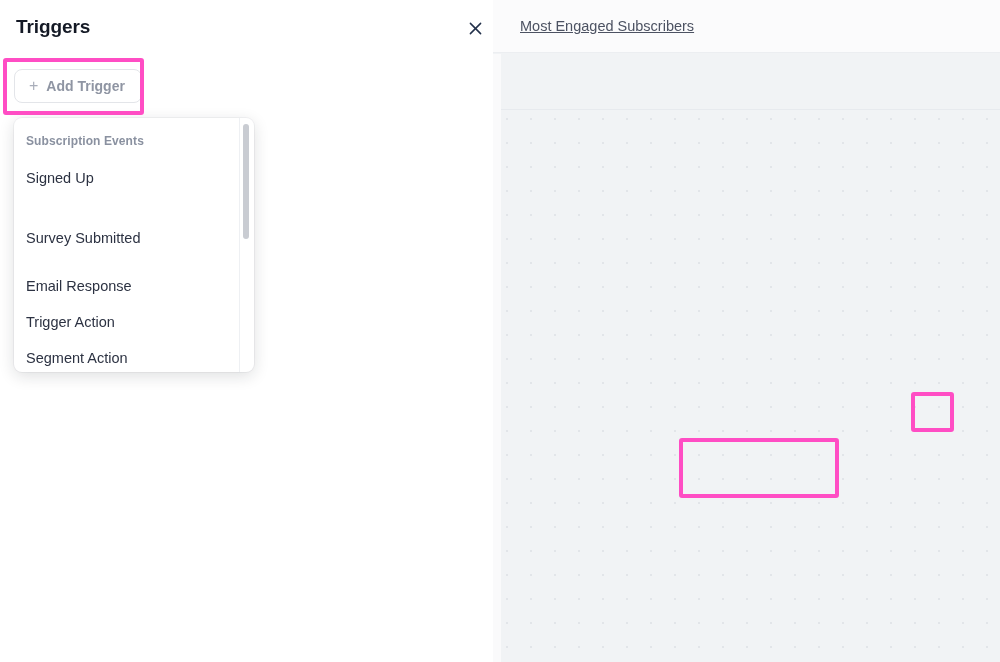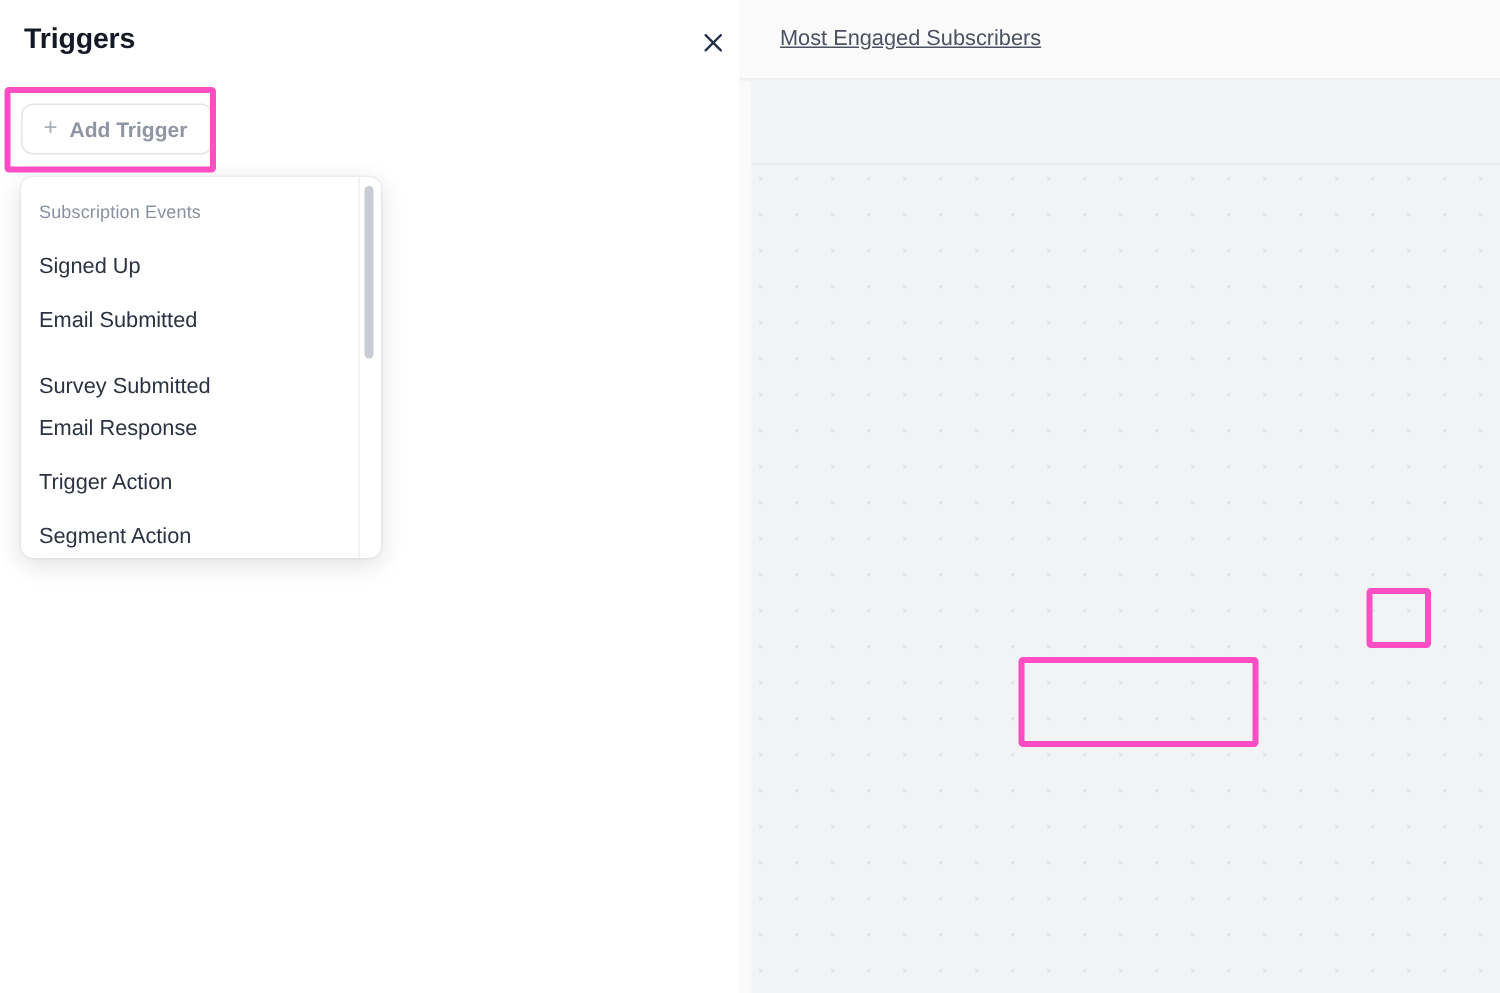--- a/index.html
+++ b/index.html
@@ -129,7 +129,7 @@
     left: 12px;
     top: 16px;
     font-size: 12px;
-    font-weight: normal;
+    font-weight: bold;
     color: #8a91a0;
     letter-spacing: 0.1px;
   }

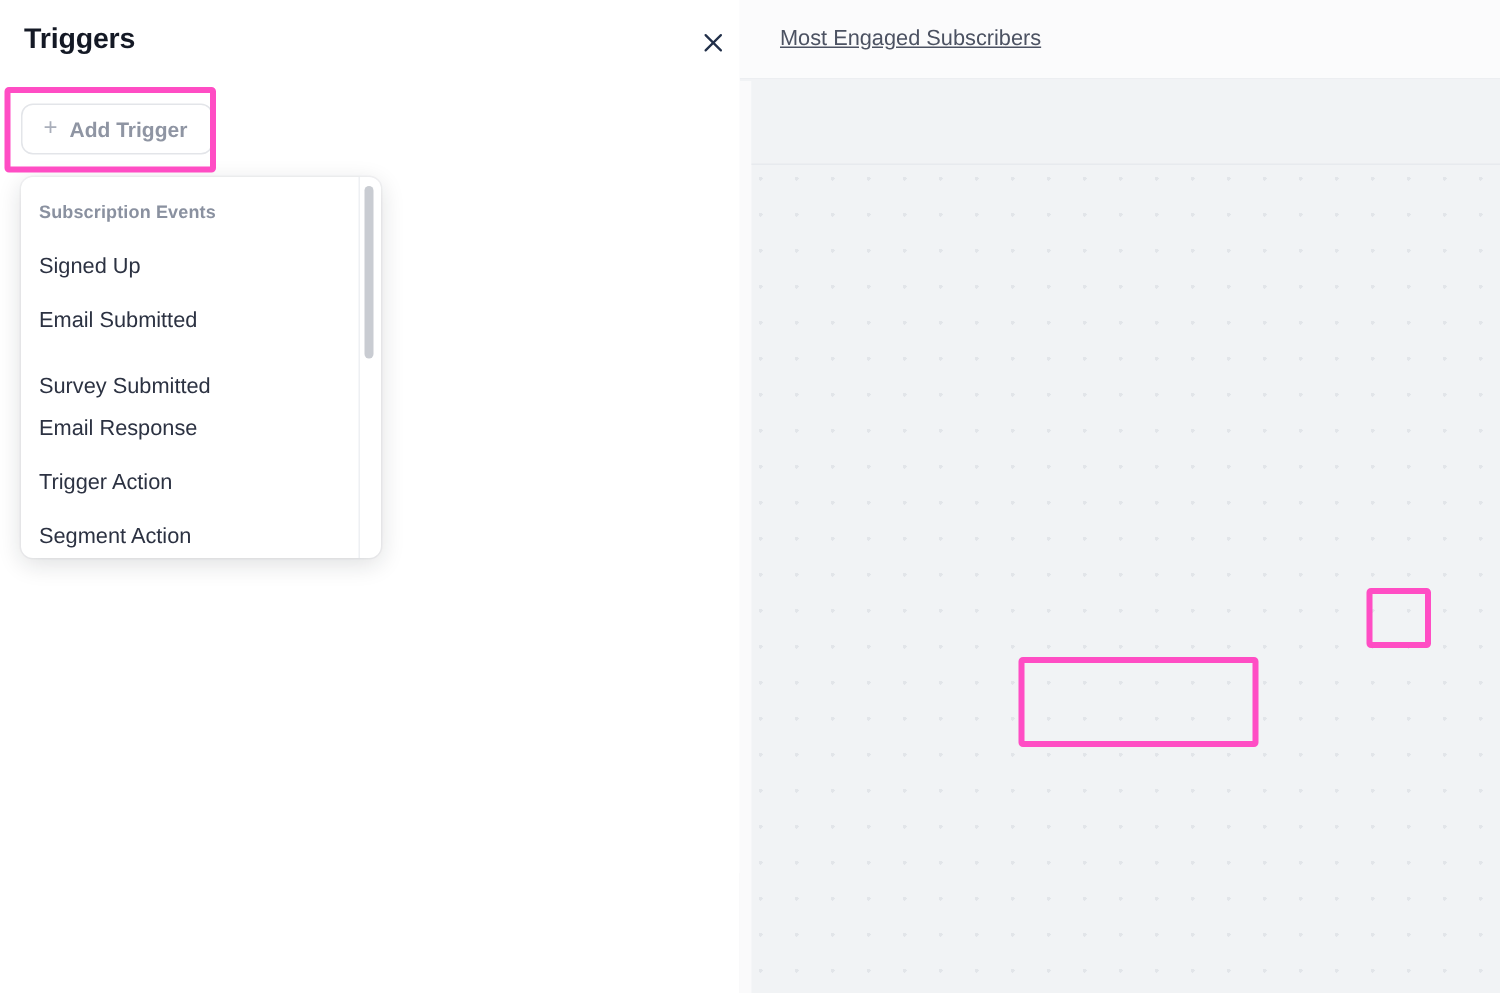--- a/index.html
+++ b/index.html
@@ -279,7 +279,6 @@
         <div class="dd-group-label">Subscription Events</div>
 
         <div class="dd-item" style="top:48px">Signed Up</div>
-        <div class="dd-item" style="top:84px">Email Submitted</div>
         <div class="dd-item" style="top:128px">Survey Submitted</div>
         <div class="dd-item" style="top:156px">Email Response</div>
         <div class="dd-item" style="top:192px">Trigger Action</div>

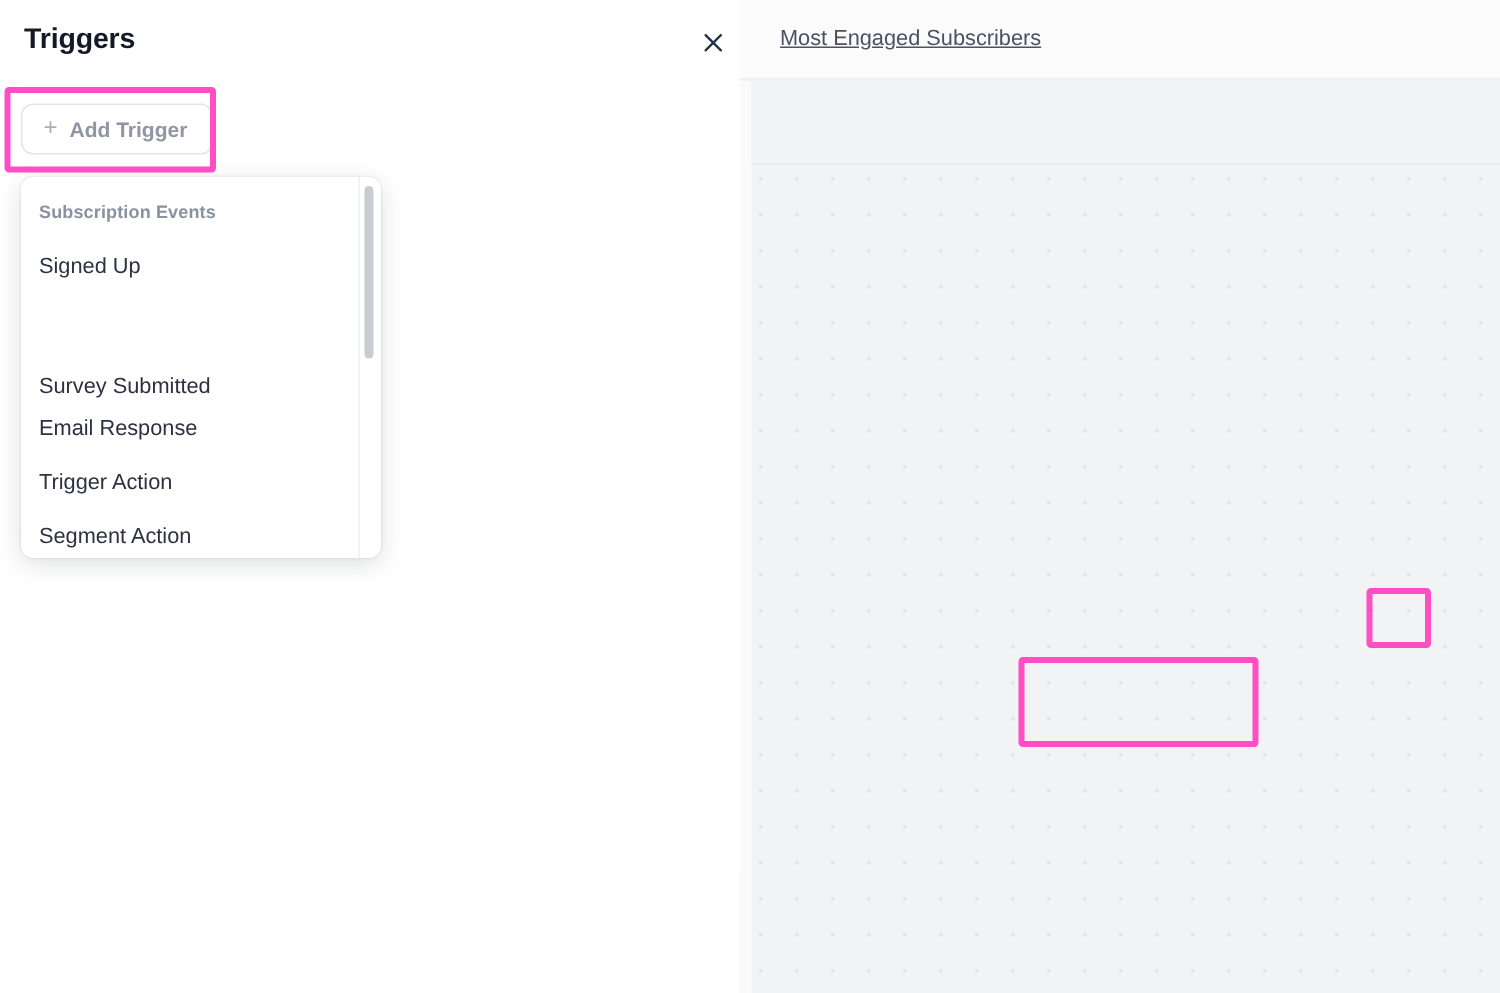--- a/index.html
+++ b/index.html
@@ -279,7 +279,7 @@
         <div class="dd-group-label">Subscription Events</div>
 
         <div class="dd-item" style="top:48px">Signed Up</div>
-        <div class="dd-item" style="top:128px">Survey Submitted</div>
+        <div class="dd-item" style="top:108px">Survey Submitted</div>
         <div class="dd-item" style="top:156px">Email Response</div>
         <div class="dd-item" style="top:192px">Trigger Action</div>
         <div class="dd-item" style="top:228px">Segment Action</div>

